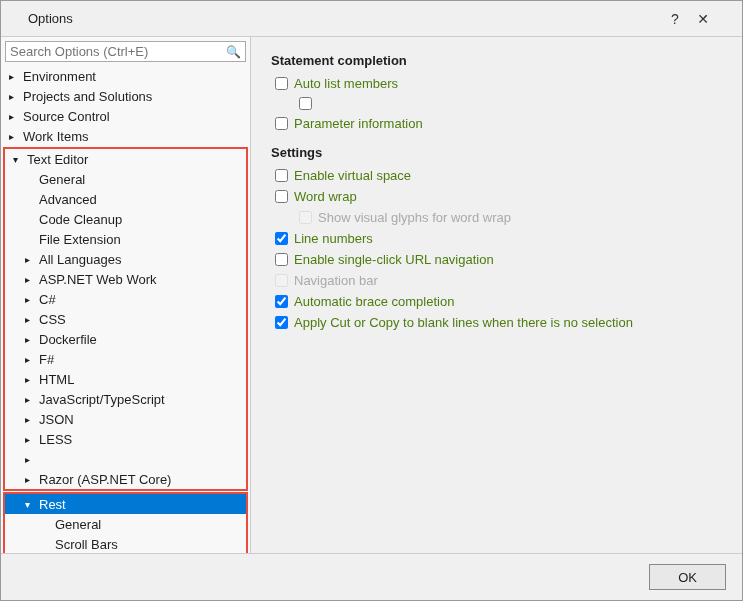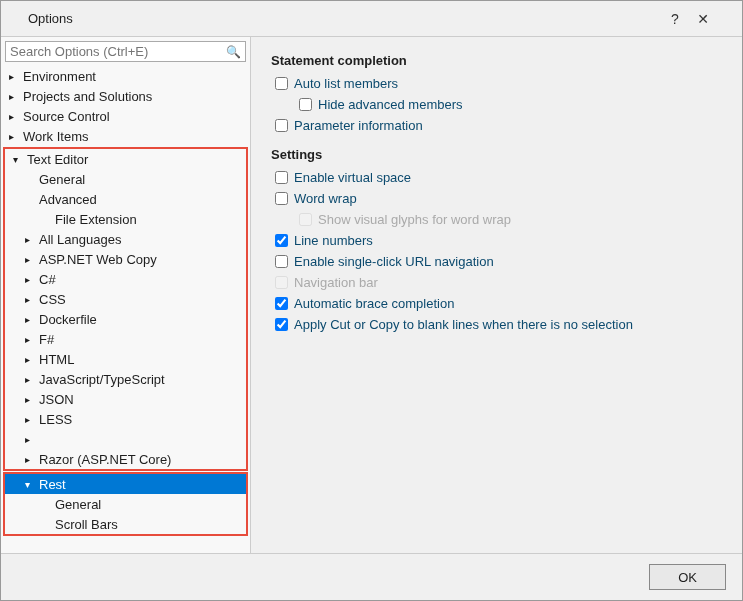--- a/index.html
+++ b/index.html
@@ -118,7 +118,7 @@
       cursor: pointer;
     }
     .checkbox-row label {
-      color: #0c4a6e;
+      color: #4d7c0f;
       cursor: pointer;
       font-size: 13px;
     }

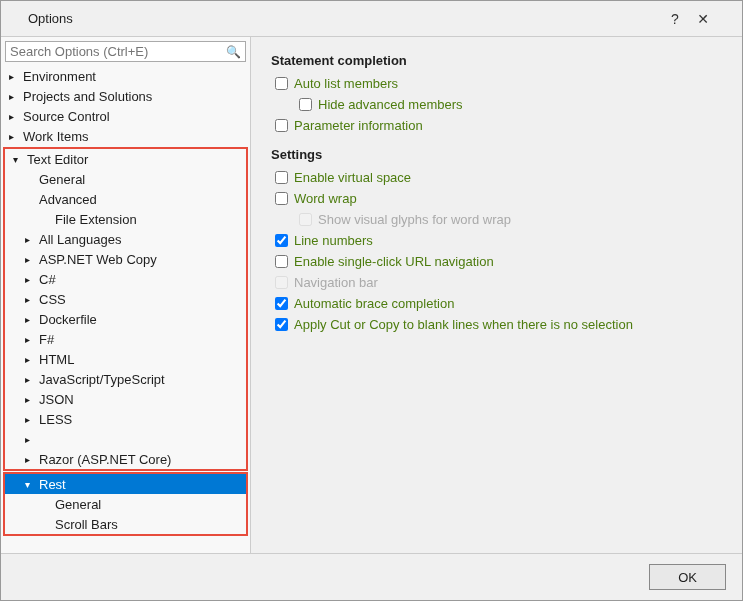--- a/index.html
+++ b/index.html
@@ -283,7 +283,6 @@
           </div>
           <div class="checkbox-row indented" style="padding-left: 28px;">
             <input type="checkbox" id="cb_hide-advanced" style="">
-            <label for="cb_hide-advanced">Hide advanced members</label>
           </div>
           <div class="checkbox-row">
             <input type="checkbox" id="cb_parameter-info" style="">

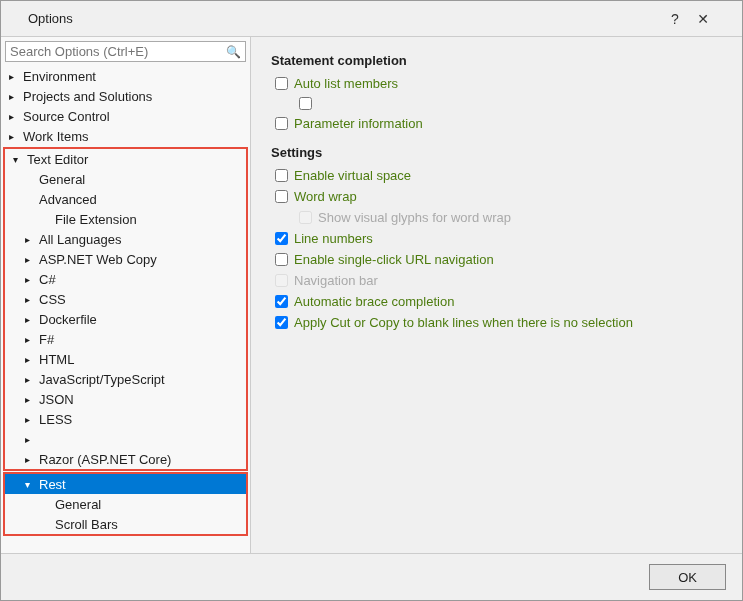--- a/index.html
+++ b/index.html
@@ -203,6 +203,10 @@
               <span class="arrow"></span>
               <span class="label">Advanced</span>
             </div>
+            <div class="tree-item" style="padding-left: 20px;">
+              <span class="arrow"></span>
+              <span class="label">Code Cleanup</span>
+            </div>
             <div class="tree-item" style="padding-left: 36px;">
               <span class="arrow"></span>
               <span class="label">File Extension</span>

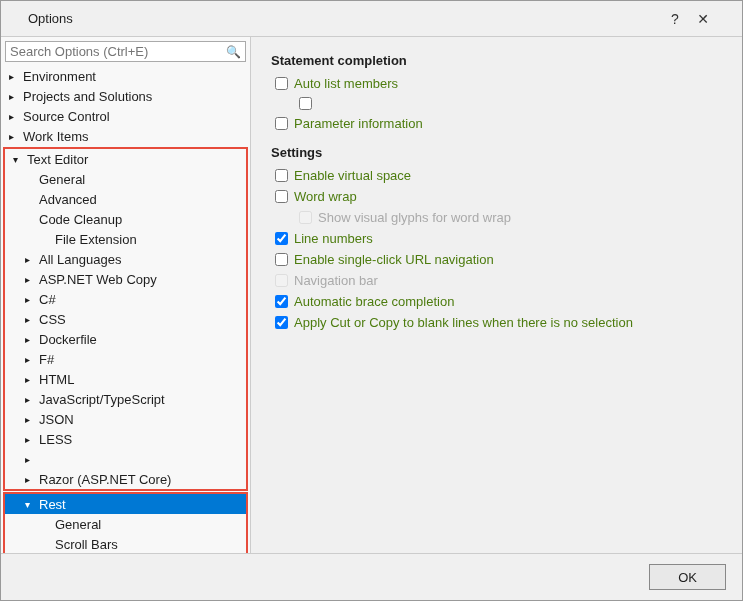--- a/index.html
+++ b/index.html
@@ -207,7 +207,7 @@
               <span class="arrow"></span>
               <span class="label">Code Cleanup</span>
             </div>
-            <div class="tree-item" style="padding-left: 36px;">
+            <div class="tree-item" style="padding-left: 20px;">
               <span class="arrow"></span>
               <span class="label">File Extension</span>
             </div>

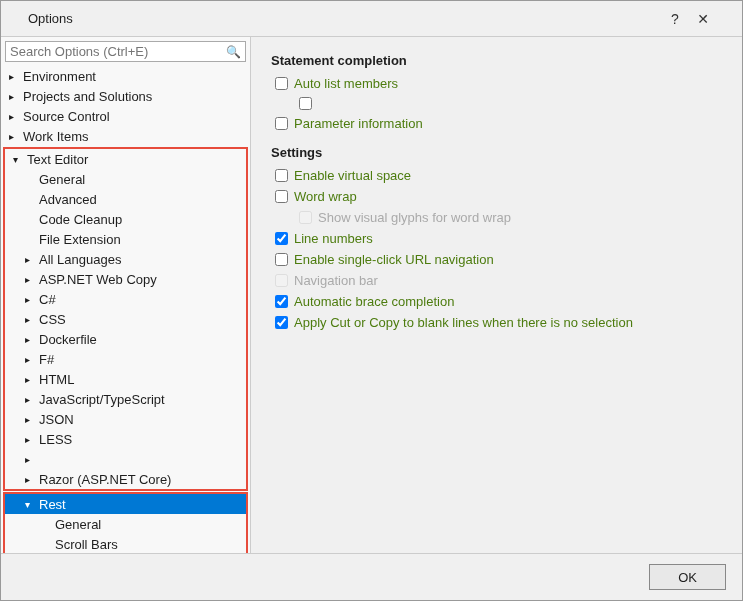--- a/index.html
+++ b/index.html
@@ -217,7 +217,7 @@
             </div>
             <div class="tree-item" style="padding-left: 20px;">
               <span class="arrow">▸</span>
-              <span class="label">ASP.NET Web Copy</span>
+              <span class="label">ASP.NET Web Work</span>
             </div>
             <div class="tree-item" style="padding-left: 20px;">
               <span class="arrow">▸</span>

